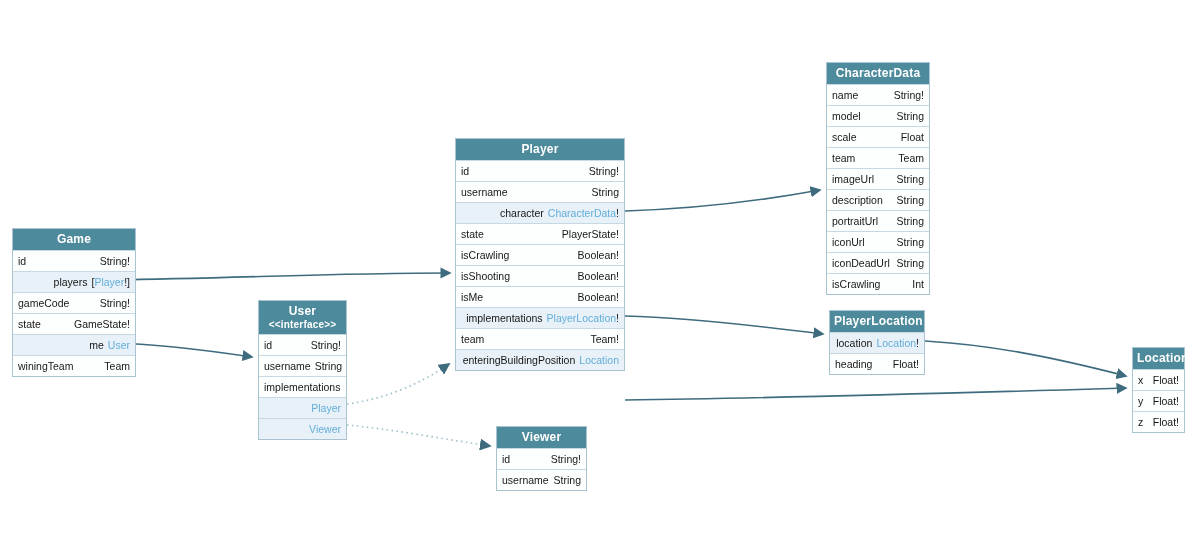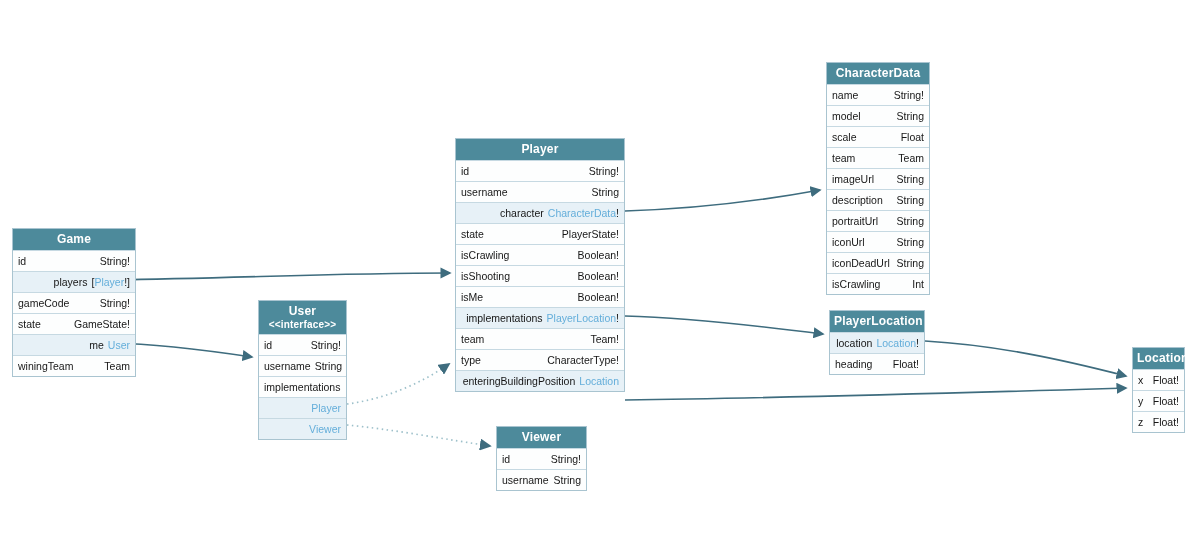--- a/index.html
+++ b/index.html
@@ -185,10 +185,6 @@
           <span class="f-name">team</span>
           <span class="f-type">Team!</span>
         </div>
-        <div class="t-row">
-          <span class="f-name">type</span>
-          <span class="f-type">CharacterType!</span>
-        </div>
         <div class="t-row linkrow">
           <span class="f-name">enteringBuildingPosition</span>
           <span class="f-type"><span class="f-link">Location</span></span>

